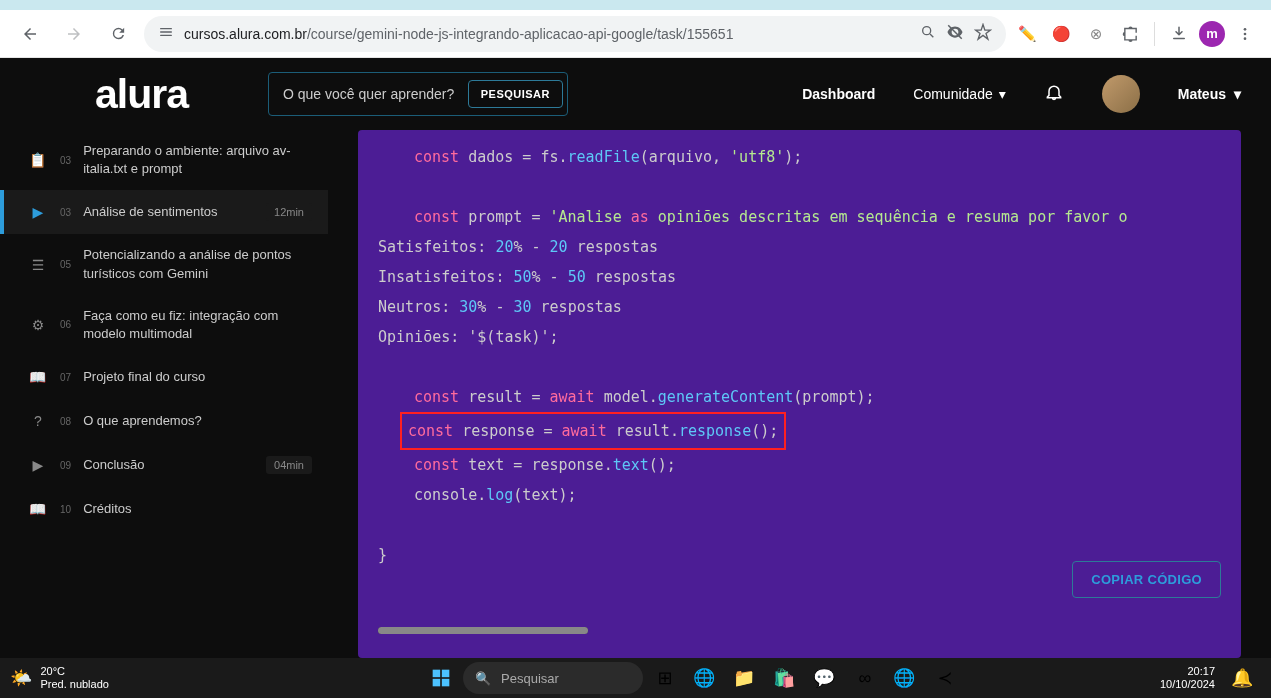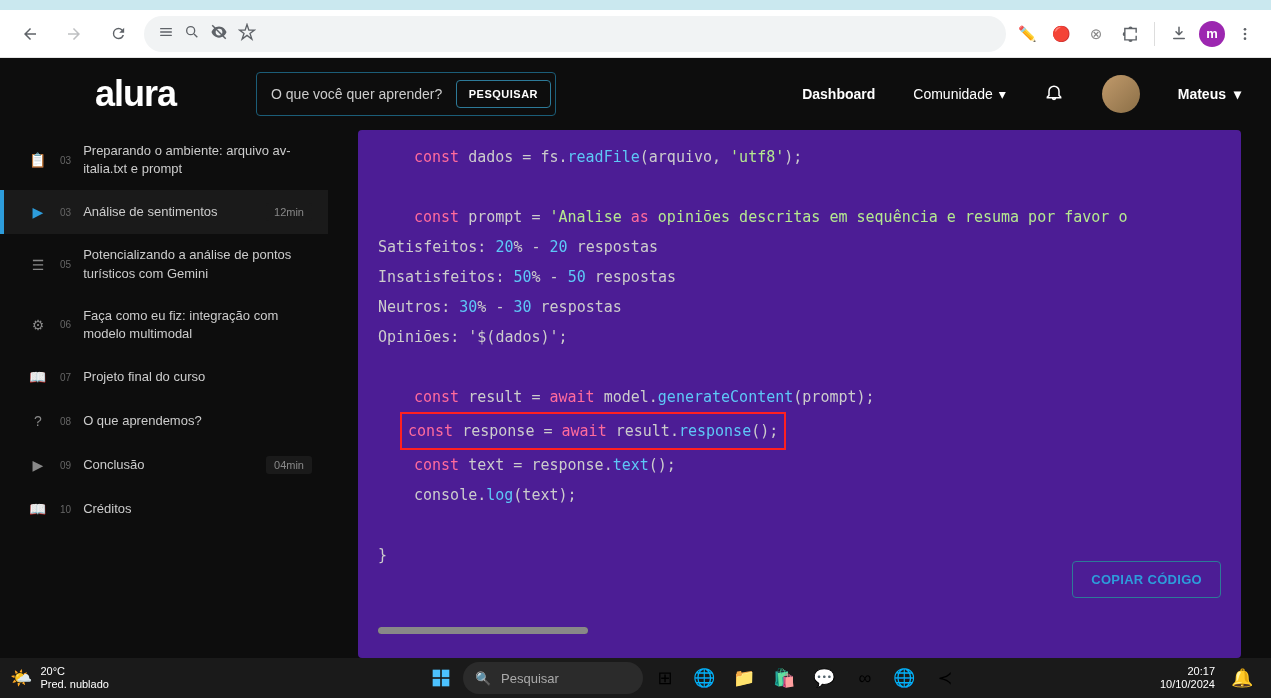--- a/index.html
+++ b/index.html
@@ -105,6 +105,9 @@
       <svg width="16" height="16" viewBox="0 0 24 24">
           <path fill="#5f6368" d="M4 7h16M4 12h16M4 17h16" stroke="#5f6368" stroke-width="2" stroke-linecap="round"></path>
         </svg>
+    </span>
+    <span class="url-text">
+      <span class="domain">cursos.alura.com.br</span><span class="path">/course/gemini-node-js-integrando-aplicacao-api-google/task/155651</span>
     </span>
     <span style="color:#5f6368">
       <svg width="16" height="16" viewBox="0 0 24 24">

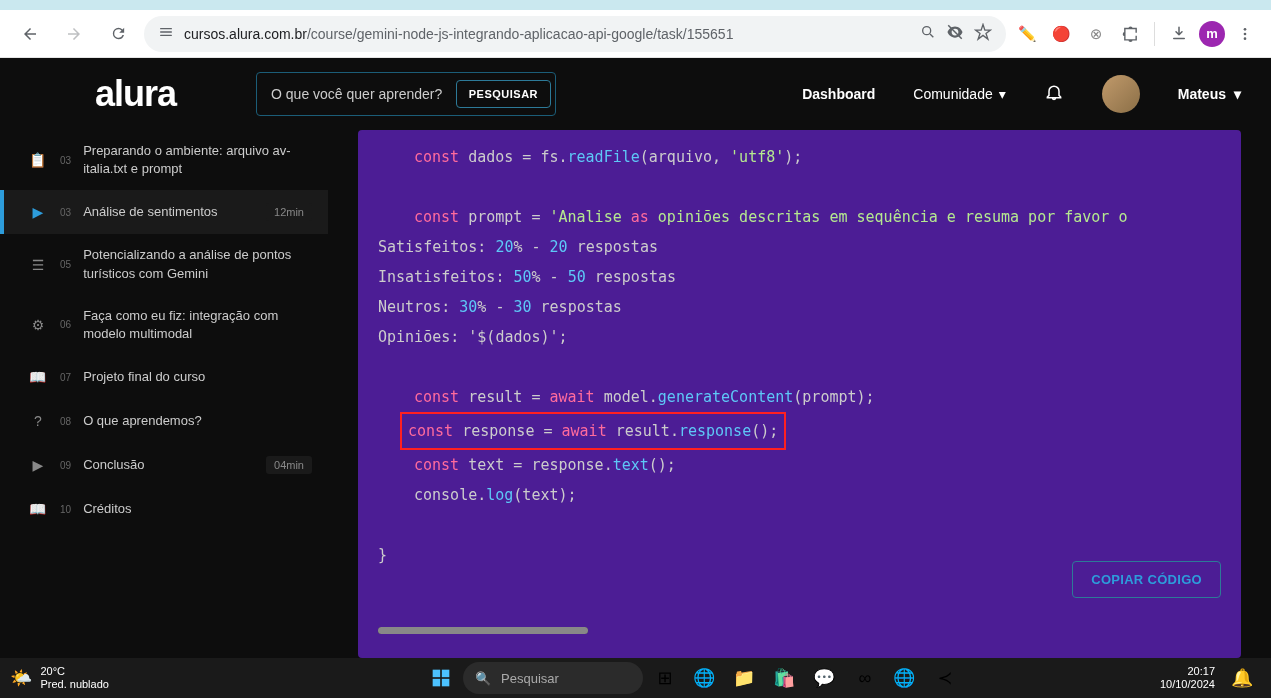--- a/index.html
+++ b/index.html
@@ -22,7 +22,7 @@
 
 
 .app-header { background: #0d0d0d; height: 72px; display: flex; align-items: center; padding: 0 30px 0 95px; gap: 20px; }
-.logo { color: #fff; font-size: 36px; font-weight: 700; letter-spacing: -1px; }
+.logo { color: #fff; font-size: 41px; font-weight: 700; letter-spacing: -1px; }
 .search-box { margin-left: 60px; border: 1px solid #1b5d78; border-radius: 4px; height: 44px; width: 300px; display: flex; align-items: center; padding: 0 4px 0 14px; }
 .search-box input { background: transparent; border: none; color: #fff; font-size: 14px; flex: 1; outline: none; }
 .search-box input::placeholder { color: #ccc; }

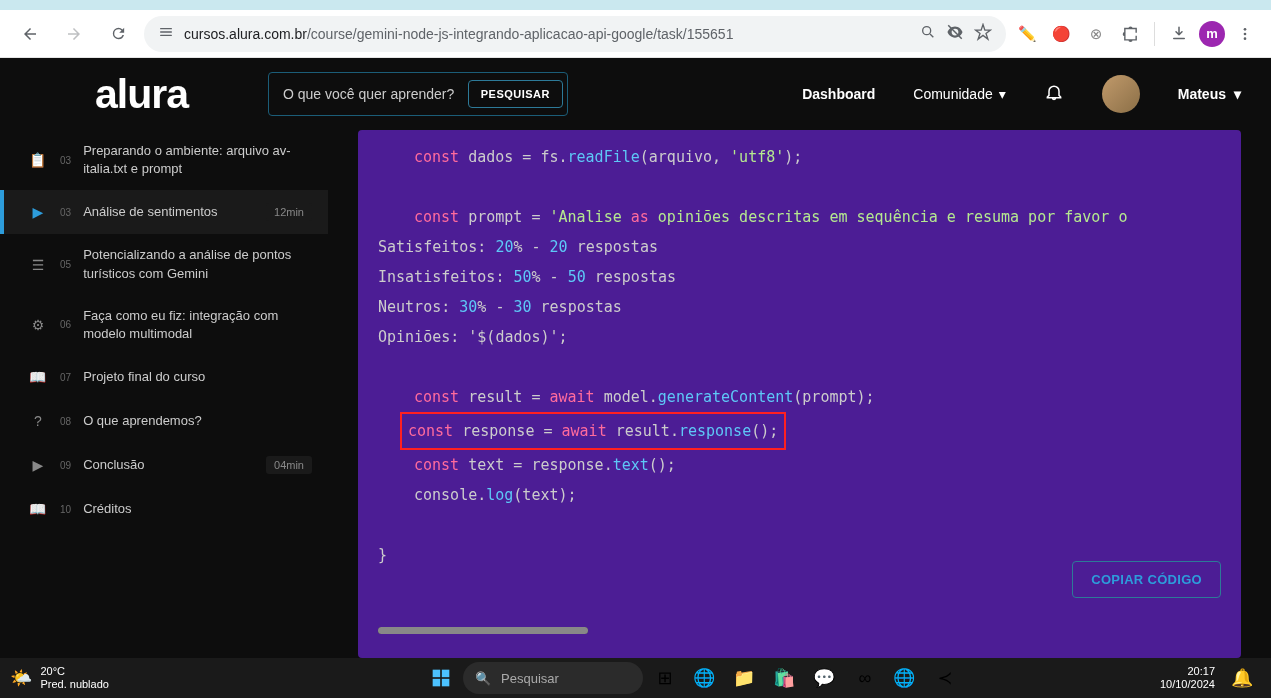--- a/index.html
+++ b/index.html
@@ -233,7 +233,7 @@
         <div class="code-line"><span>Satisfeitos: </span><span class="num">20</span><span>% - </span><span class="num">20</span><span> respostas</span></div>
         <div class="code-line"><span>Insatisfeitos: </span><span class="num">50</span><span>% - </span><span class="num">50</span><span> respostas</span></div>
         <div class="code-line"><span>Neutros: </span><span class="num">30</span><span>% - </span><span class="num">30</span><span> respostas</span></div>
-        <div class="code-line"><span>Opiniões: '$(dados)';</span></div>
+        <div class="code-line"><span>Opiniões: '$(task)';</span></div>
         <div class="code-line">&nbsp;</div>
         <div class="code-line indent1"><span class="kw-const">const</span><span> result = </span><span class="kw-await">await</span><span> model.</span><span class="fn">generateContent</span><span>(prompt);</span></div>
         <div class="code-line with-hl"><span class="highlighted-line"><span class="kw-const">const</span><span> response = </span><span class="kw-await">await</span><span> result.</span><span class="fn">response</span><span>();</span></span></div>

